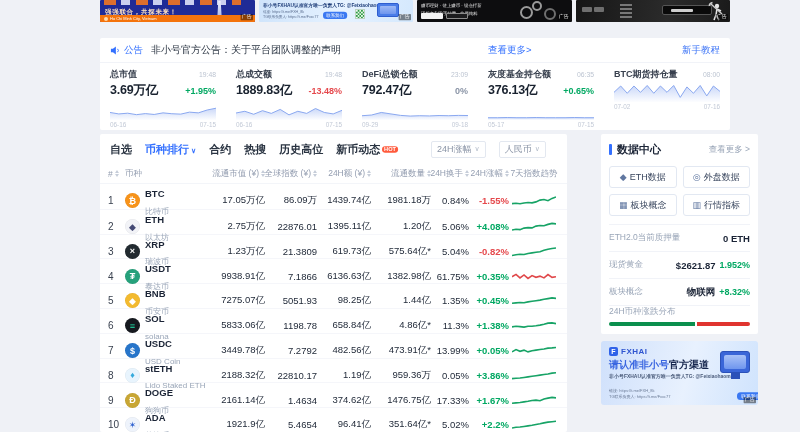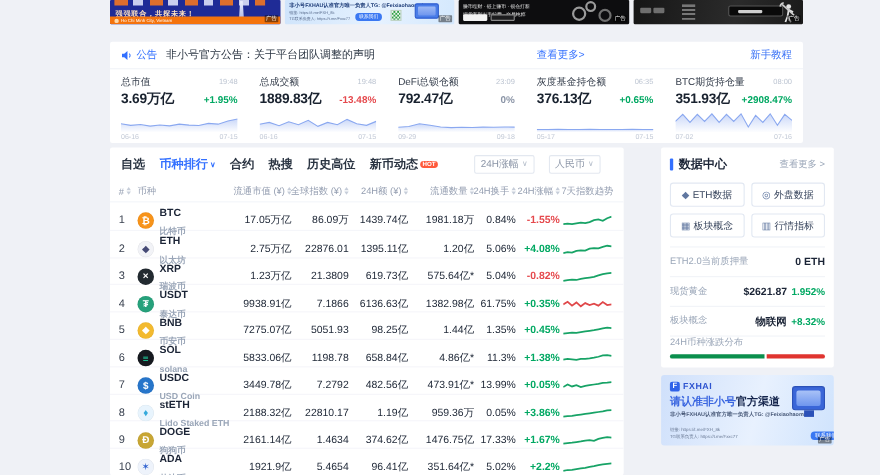--- a/index.html
+++ b/index.html
@@ -56,7 +56,7 @@
   .stats{display:flex;height:64px;}
   .stat{width:126px;padding:5px 10px 3px;position:relative;}
   .s-top{display:flex;justify-content:space-between;align-items:center;}
-  .s-label{font-size:9px;font-weight:normal;color:#38404e;}
+  .s-label{font-size:9px;font-weight:bold;color:#38404e;}
   .s-time{font-size:8px;transform:scale(.85);transform-origin:100% 50%;color:#bcc4d1;}
   .s-val{display:flex;justify-content:space-between;align-items:baseline;margin-top:1px;}
   .s-value{font-size:12.5px;font-weight:bold;color:#19222f;letter-spacing:-.2px;}

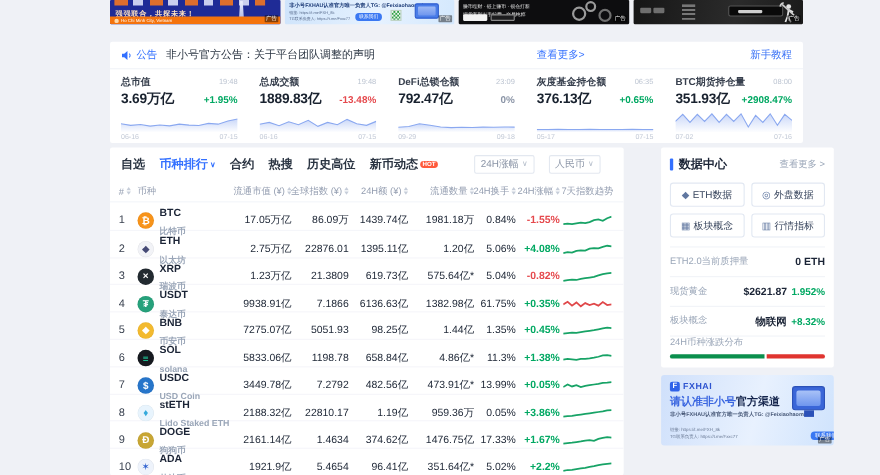--- a/index.html
+++ b/index.html
@@ -300,10 +300,6 @@
           <span class="s-label">BTC期货持仓量</span>
           <span class="s-time">08:00</span>
         </div>
-        <div class="s-val">
-          <span class="s-value">351.93亿</span>
-          <span class="s-chg up">+2908.47%</span>
-        </div>
         <svg class="s-spark" viewBox="0 0 100 30" preserveAspectRatio="none">
           <polygon points="0,30 0.0,15.5 6.3,6.0 12.5,16.9 18.8,6.0 25.0,15.5 31.3,5.2 37.5,16.9 43.8,6.0 50.0,15.5 56.3,5.2 62.5,23.1 68.8,7.4 75.0,16.9 81.3,5.2 87.5,20.9 93.8,6.0 100.0,14.1 100,30" fill="url(#gradBlue)"></polygon>
           <polyline points="0.0,15.5 6.3,6.0 12.5,16.9 18.8,6.0 25.0,15.5 31.3,5.2 37.5,16.9 43.8,6.0 50.0,15.5 56.3,5.2 62.5,23.1 68.8,7.4 75.0,16.9 81.3,5.2 87.5,20.9 93.8,6.0 100.0,14.1" fill="none" stroke="currentColor" stroke-width="1" vector-effect="non-scaling-stroke"></polyline>

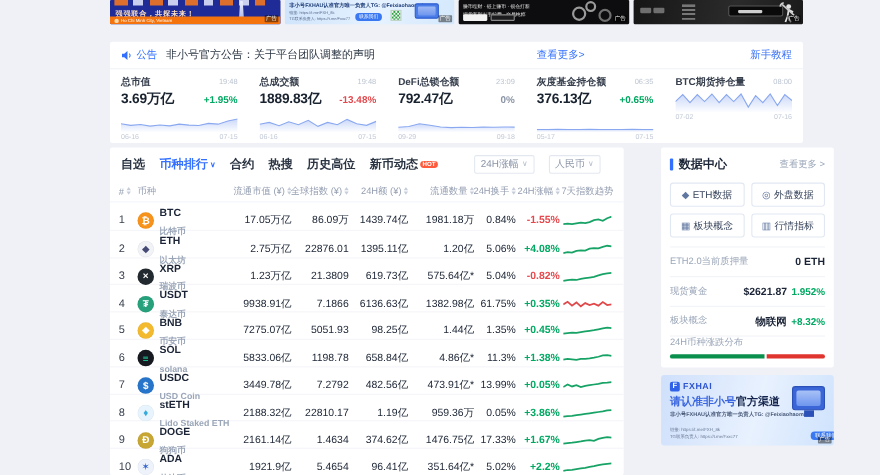--- a/index.html
+++ b/index.html
@@ -93,7 +93,7 @@
   .cicon{width:15px;height:15px;border-radius:50%;display:flex;align-items:center;justify-content:center;font-size:9px;font-weight:bold;flex:0 0 auto;box-shadow:inset 0 0 0 .5px rgba(0,0,0,.06);}
   .cnames{line-height:1.05;min-width:0;}
   .csym{font-size:9.5px;font-weight:bold;color:#1b2436;}
-  .cname{font-size:8px;transform:scale(.85);transform-origin:0 50%;color:#9aa6b8;white-space:nowrap;font-weight:bold;}
+  .cname{font-size:8px;transform:scale(.85);transform-origin:0 50%;color:#9aa6b8;white-space:nowrap;}
   .num{font-size:9.5px;color:#222b3a;text-align:right;white-space:nowrap;}
   .chg{font-size:9.5px;font-weight:bold;text-align:right;}
   .sparkcell{display:flex;justify-content:center;}

